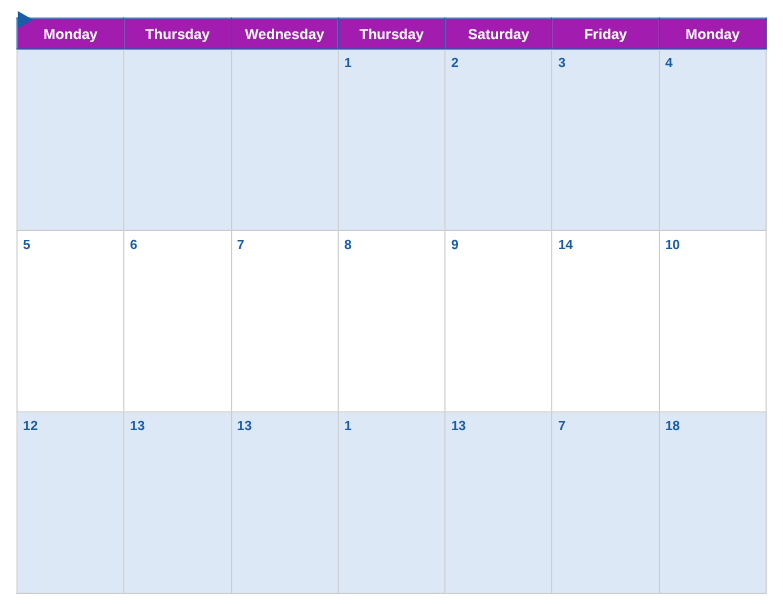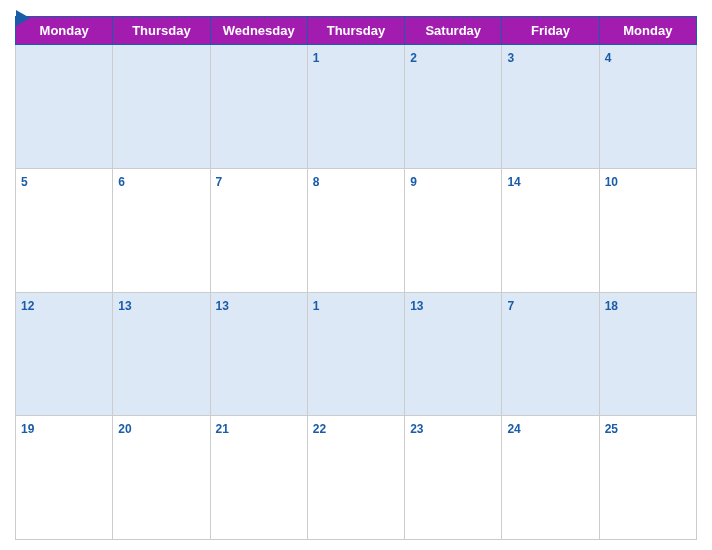--- a/index.html
+++ b/index.html
@@ -160,15 +160,6 @@
         <td><span class="day-number">7</span></td>
         <td><span class="day-number">18</span></td>
       </tr>
-      <tr>
-        <td><span class="day-number">19</span></td>
-        <td><span class="day-number">20</span></td>
-        <td><span class="day-number">21</span></td>
-        <td><span class="day-number">22</span></td>
-        <td><span class="day-number">23</span></td>
-        <td><span class="day-number">24</span></td>
-        <td><span class="day-number">25</span></td>
-      </tr>
     </tbody>
 </table>
 

